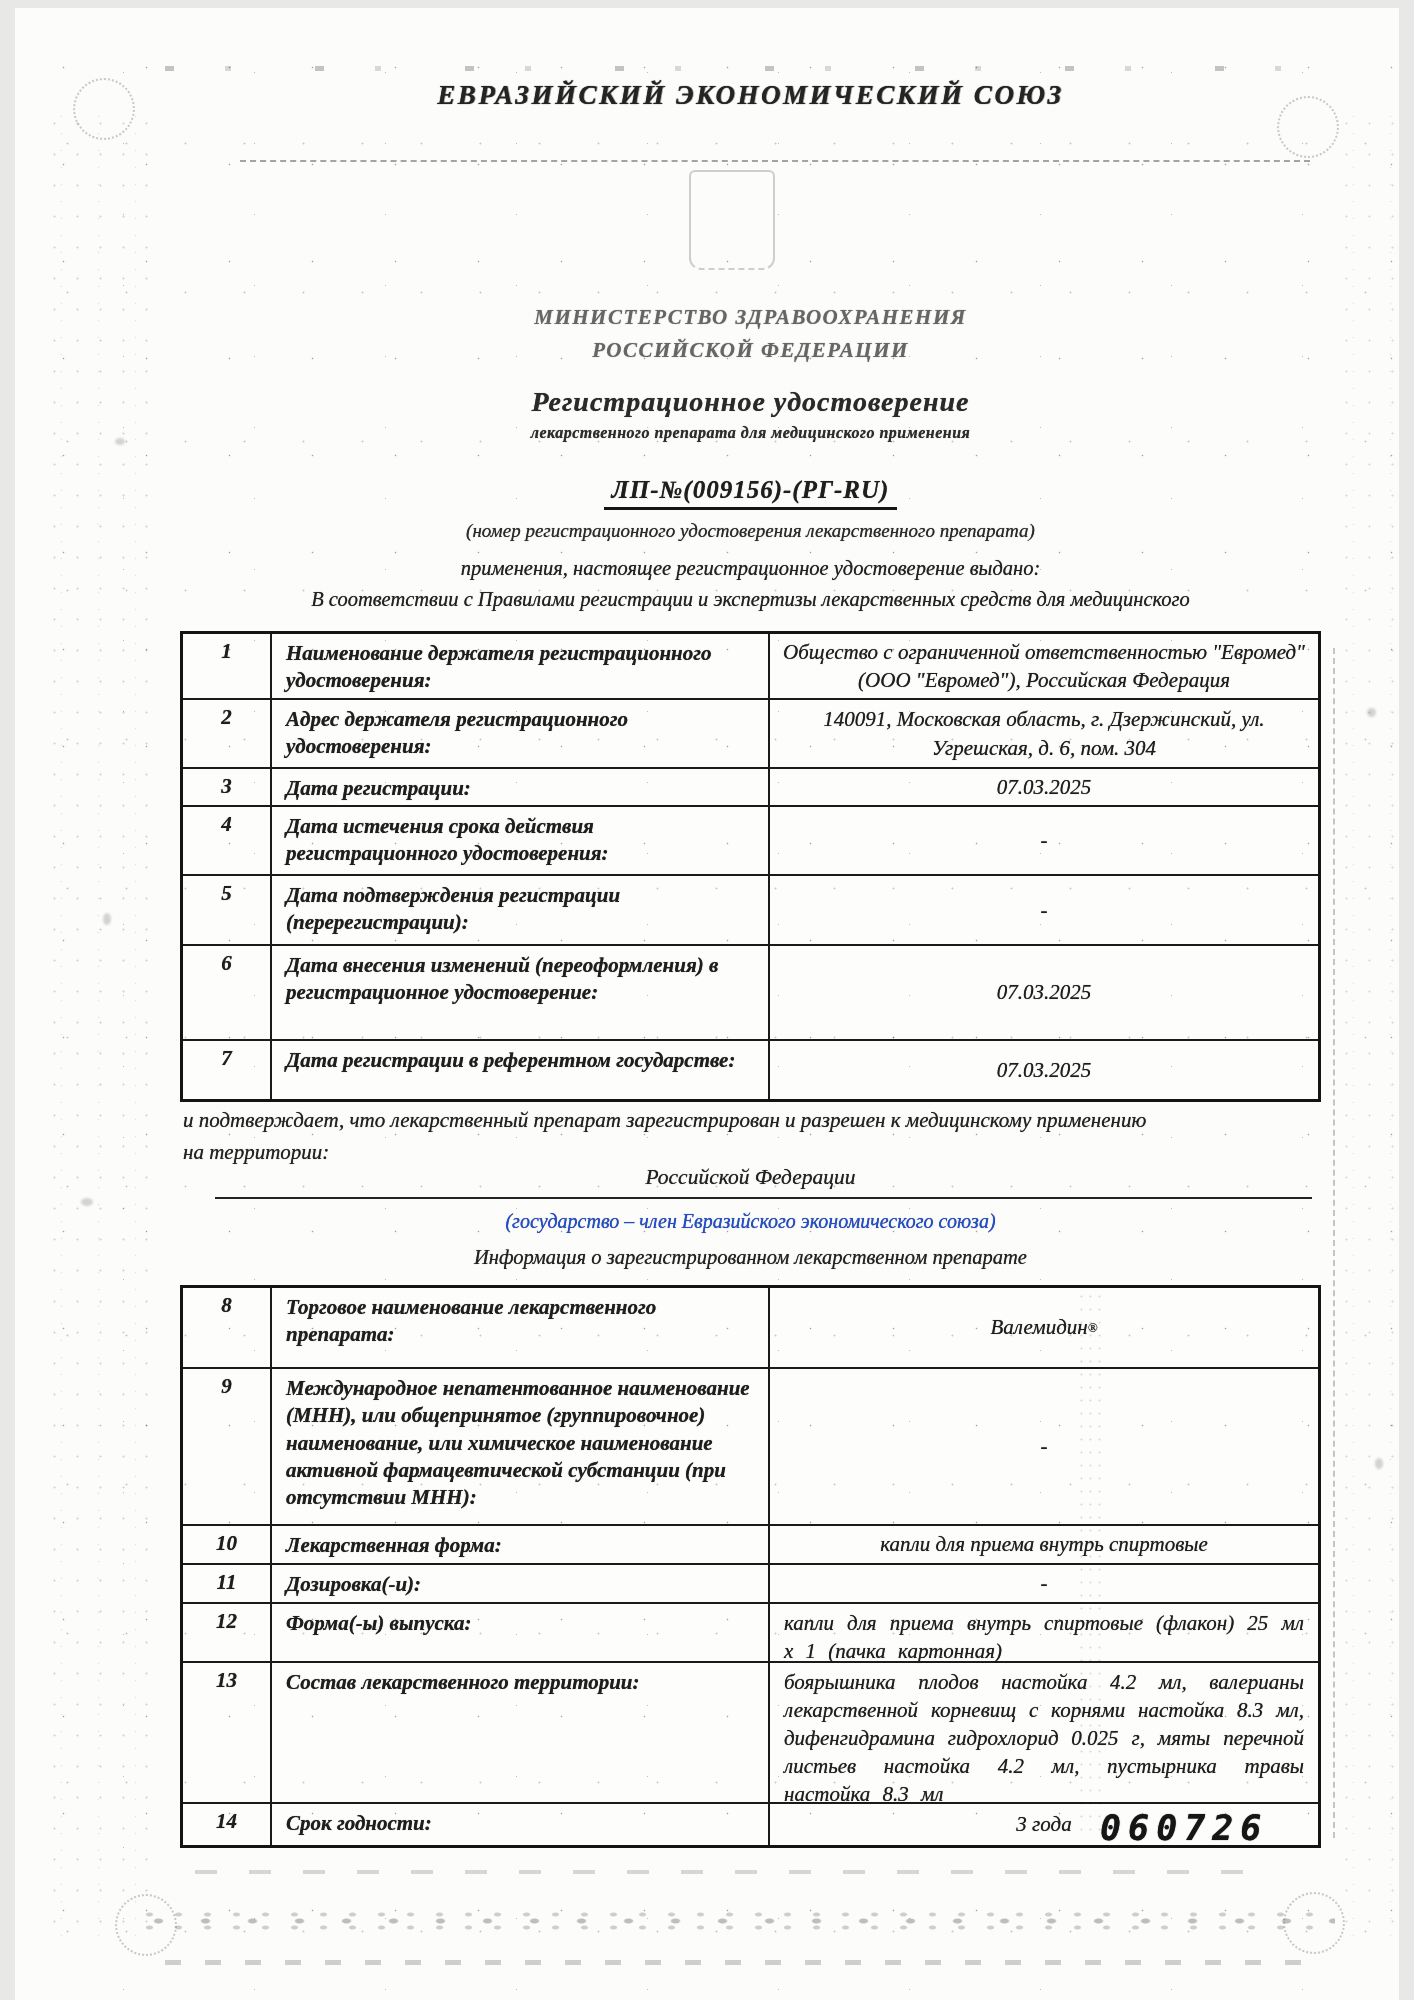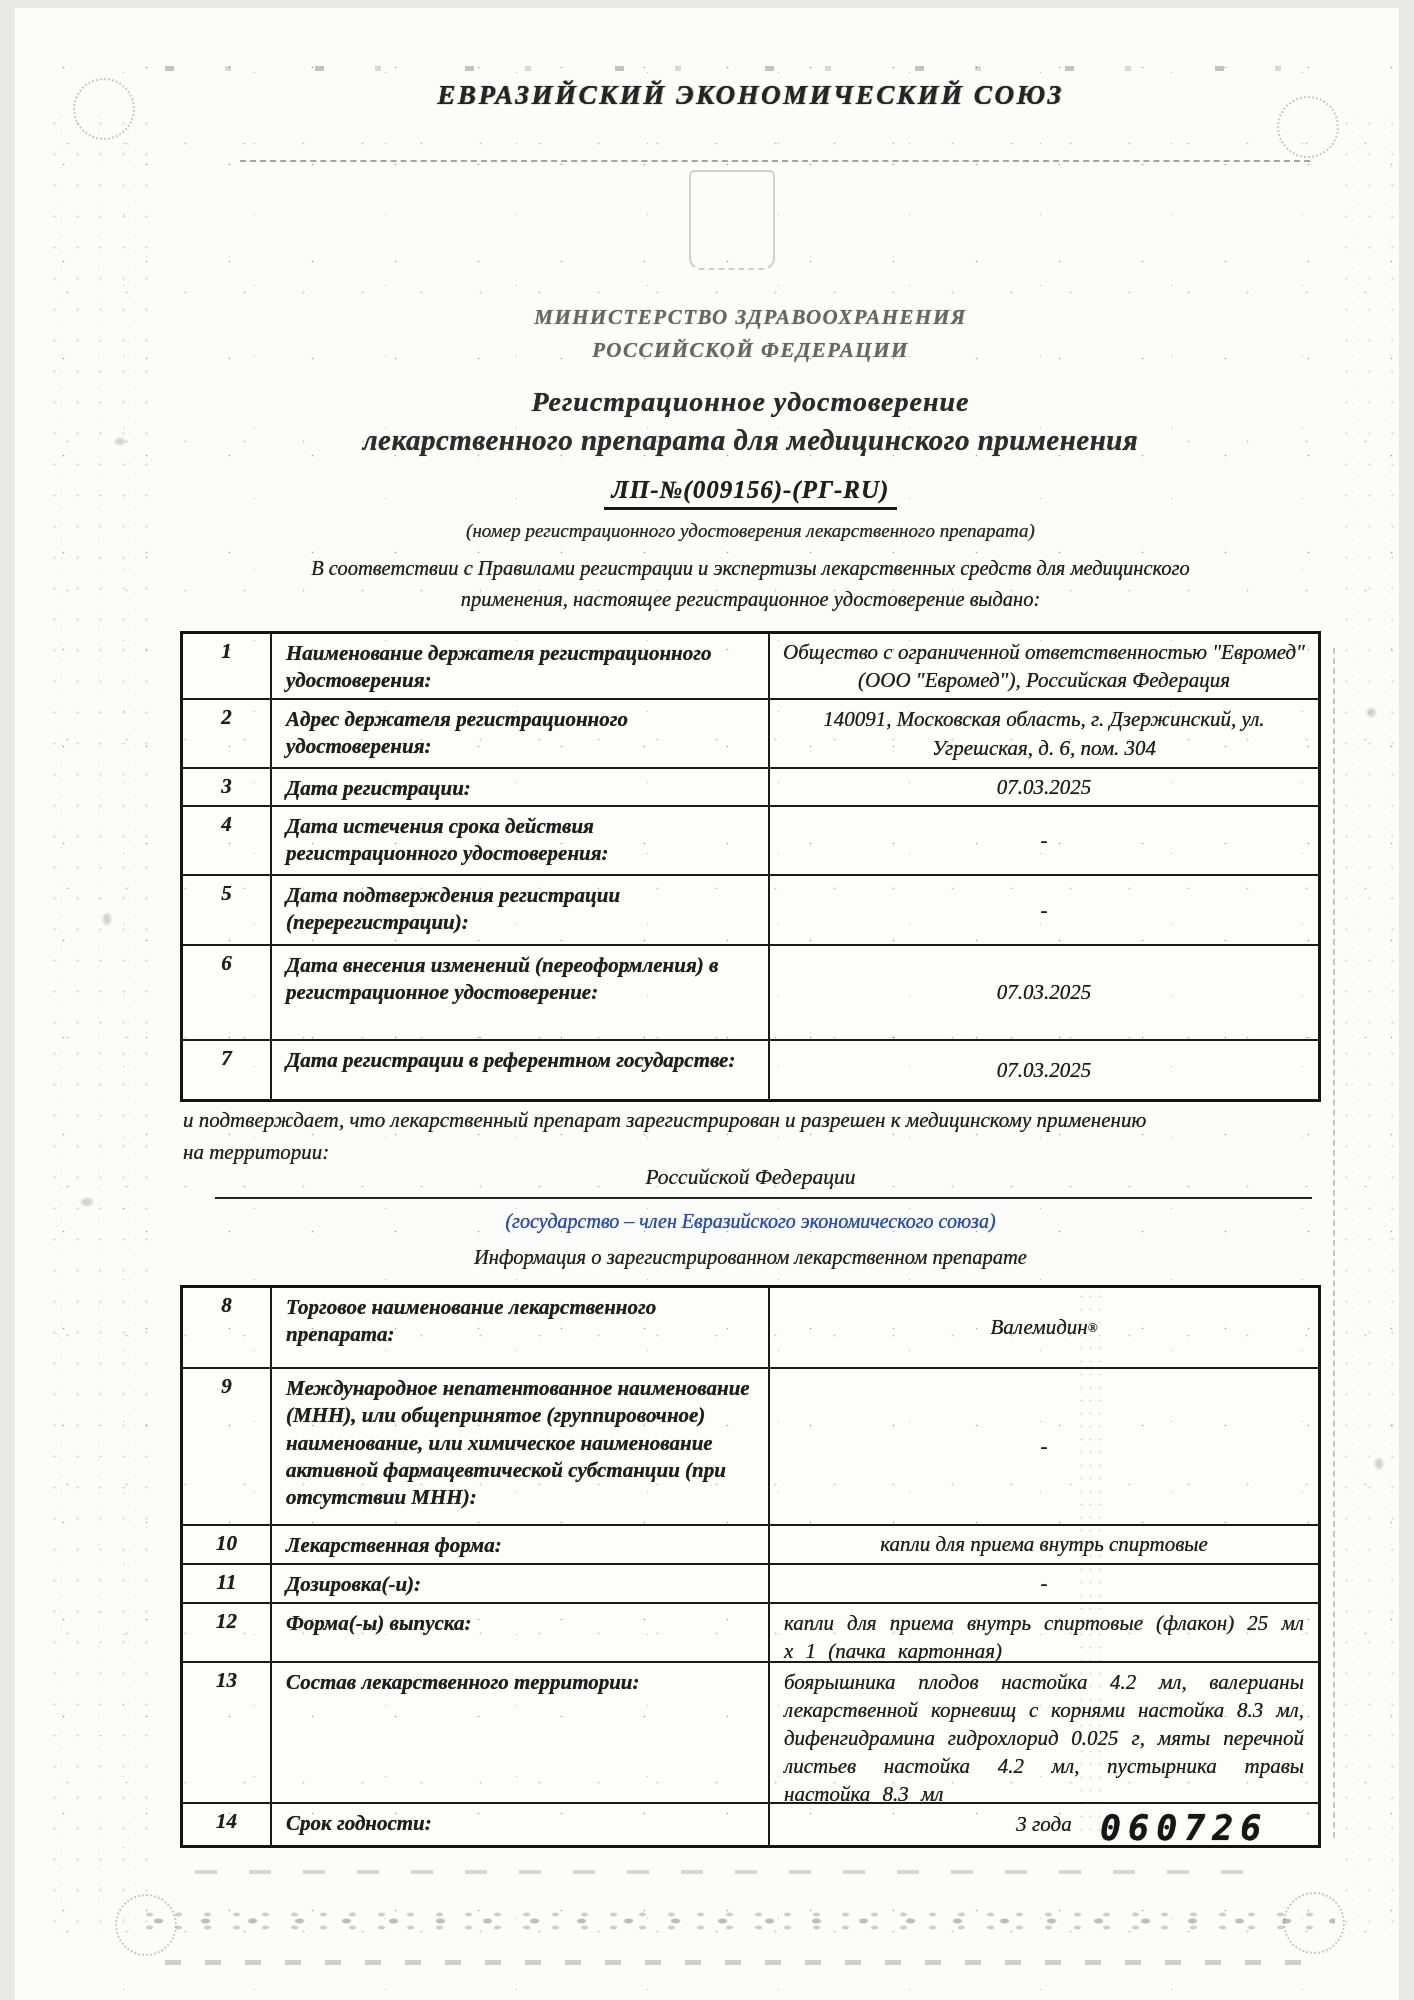--- a/index.html
+++ b/index.html
@@ -35,7 +35,7 @@
   .ministry{top:293px;font-size:21px;font-weight:bold;letter-spacing:1.5px;color:#4d4d4d;
     line-height:1.55;text-shadow:0 0 1px rgba(100,100,100,.9);opacity:.85;}
   .doctitle1{top:378px;font-size:28px;font-weight:bold;letter-spacing:1px;color:#2a2a2a;}
-  .doctitle2{top:416px;font-size:29px;font-weight:bold;letter-spacing:.5px;color:#2d2d2d;}
+  .doctitle2{top:416px;font-size:16px;font-weight:bold;letter-spacing:.5px;color:#2d2d2d;}
   .regnum{top:468px;}
   .regnum span{display:inline-block;font-size:25px;font-weight:bold;letter-spacing:1px;
     border-bottom:3px solid #161616;padding:0 8px 3px;}

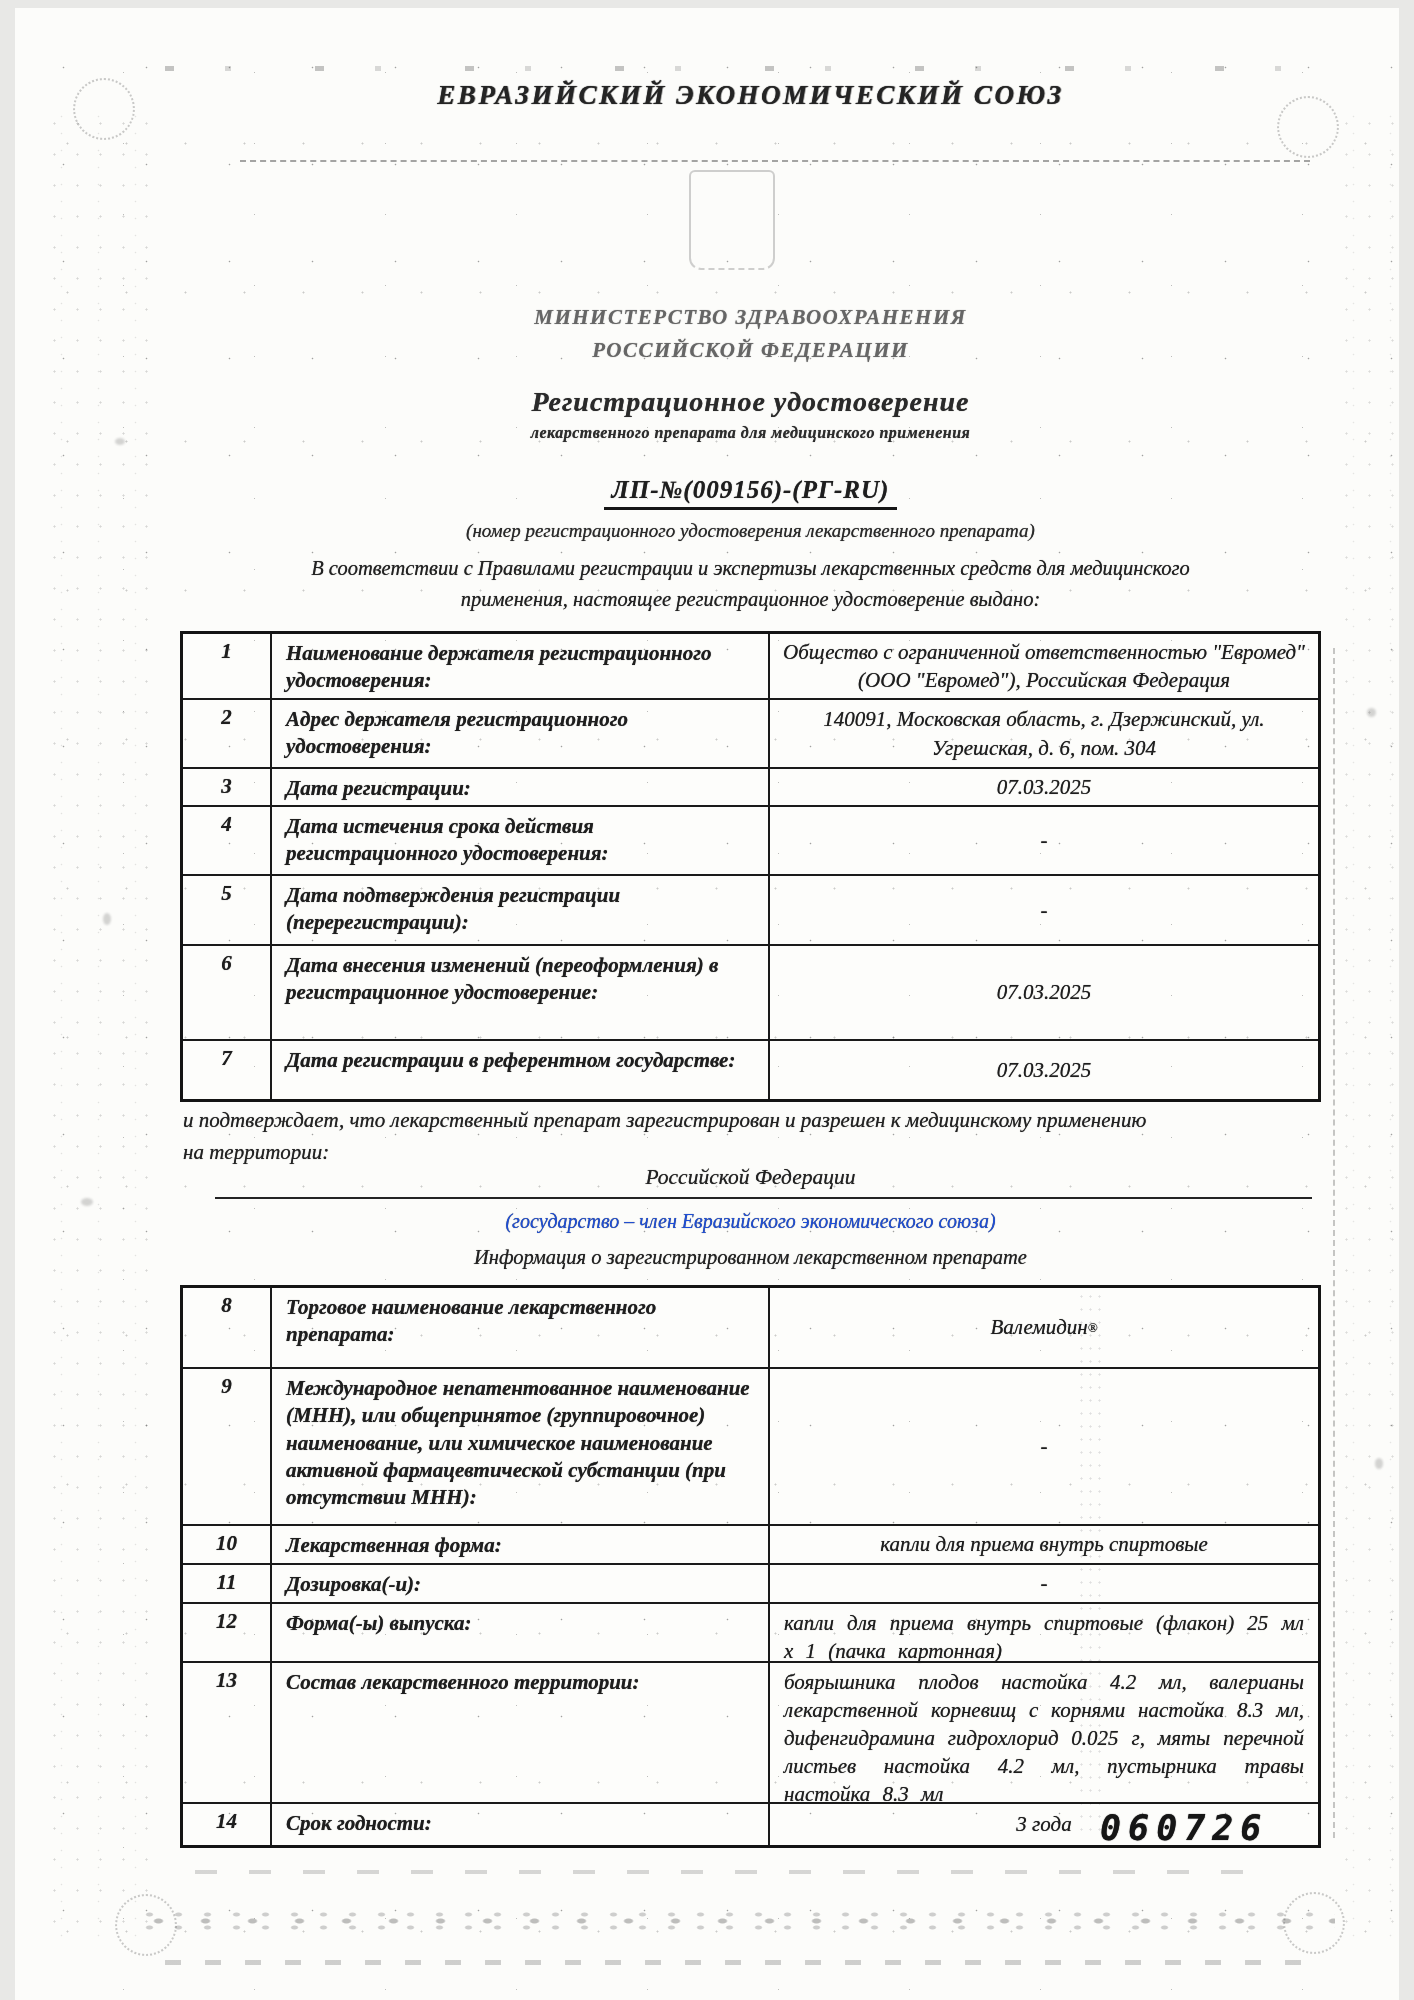--- a/index.html
+++ b/index.html
@@ -132,8 +132,8 @@
   <div class="abs centerband regcaption t">(номер регистрационного удостоверения лекарственного препарата)</div>
 
   <div class="abs centerband intro t">
+    <div>применения, настоящее регистрационное удостоверение выдано:</div>
     <div>В соответствии с Правилами регистрации и экспертизы лекарственных средств для медицинского</div>
-    <div>применения, настоящее регистрационное удостоверение выдано:</div>
   </div>
 
   <div class="abs dtable" style="top:623px;">

